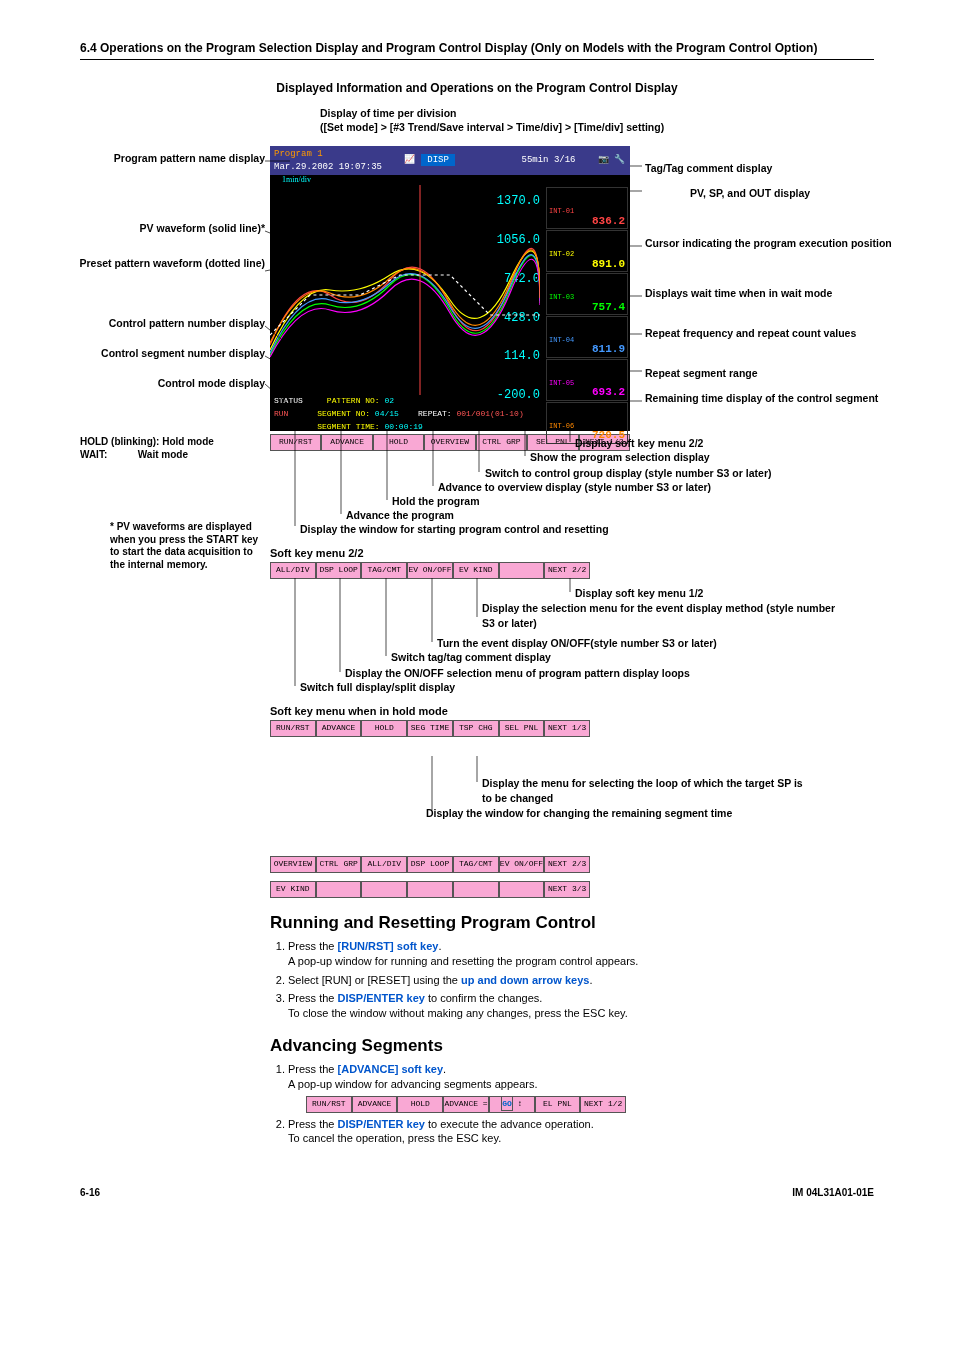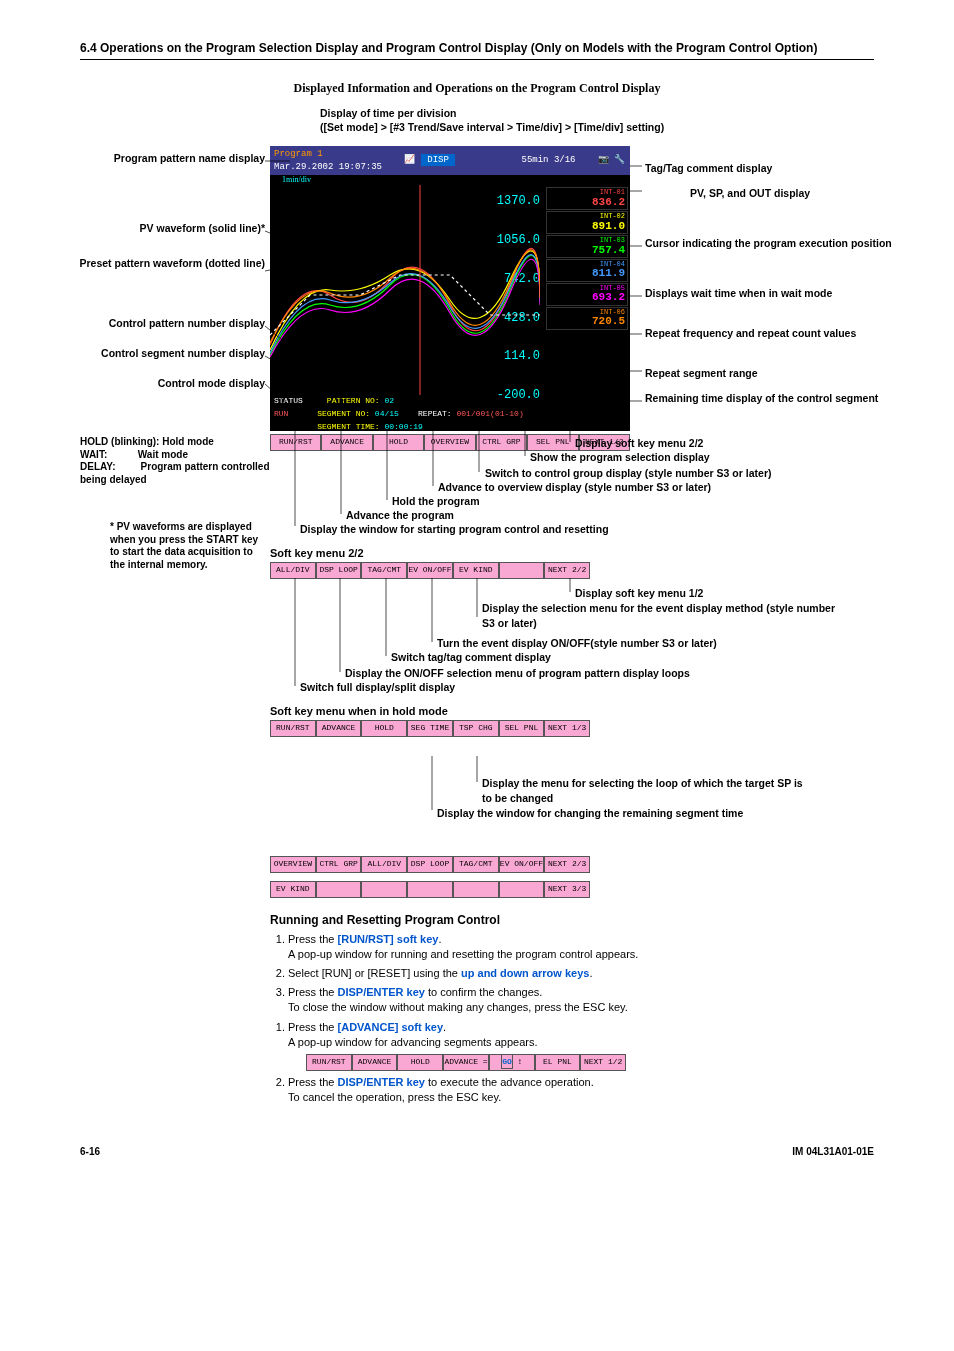--- a/index.html
+++ b/index.html
@@ -22,7 +22,6 @@
     text-align: center;
     font-size: 12px;
     margin-bottom: 6px;
-    font-family: Liberation Serif, serif;
   }
   .blue { color: #0055cc; font-weight: bold; }
   .diagram-area {

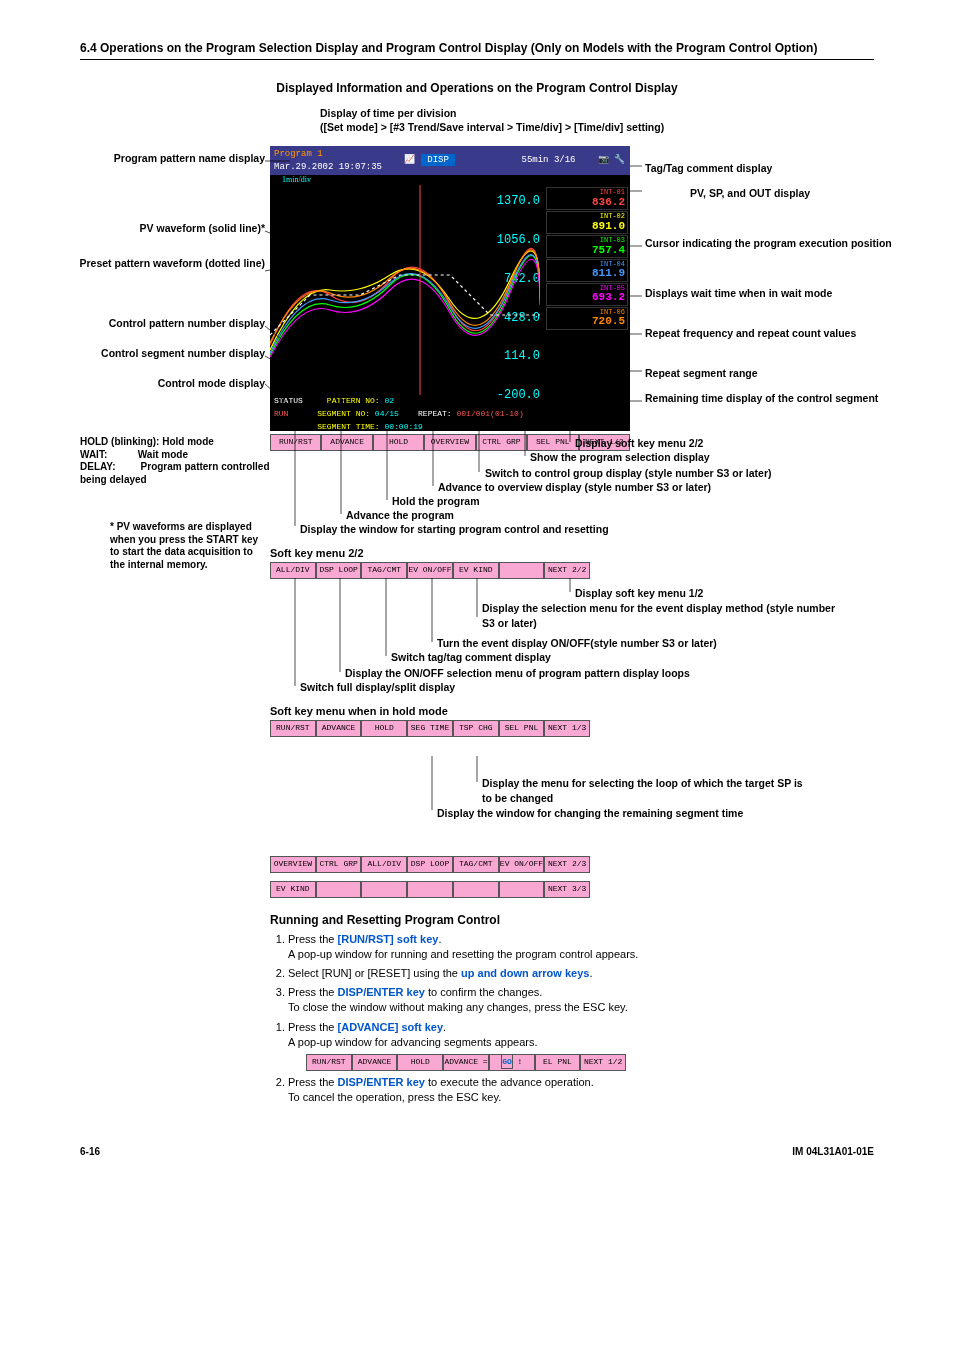--- a/index.html
+++ b/index.html
@@ -66,7 +66,7 @@
     padding: 1px 2px;
     text-align: right;
   }
-  .tag-name { color: #0ff; text-align:right; }
+  .tag-name { color: #0ff; text-align:left;margin-top:19px; }
   .tag-val  { font-size: 11px; font-weight: bold; }
   .status-line {
     padding: 1px 4px;

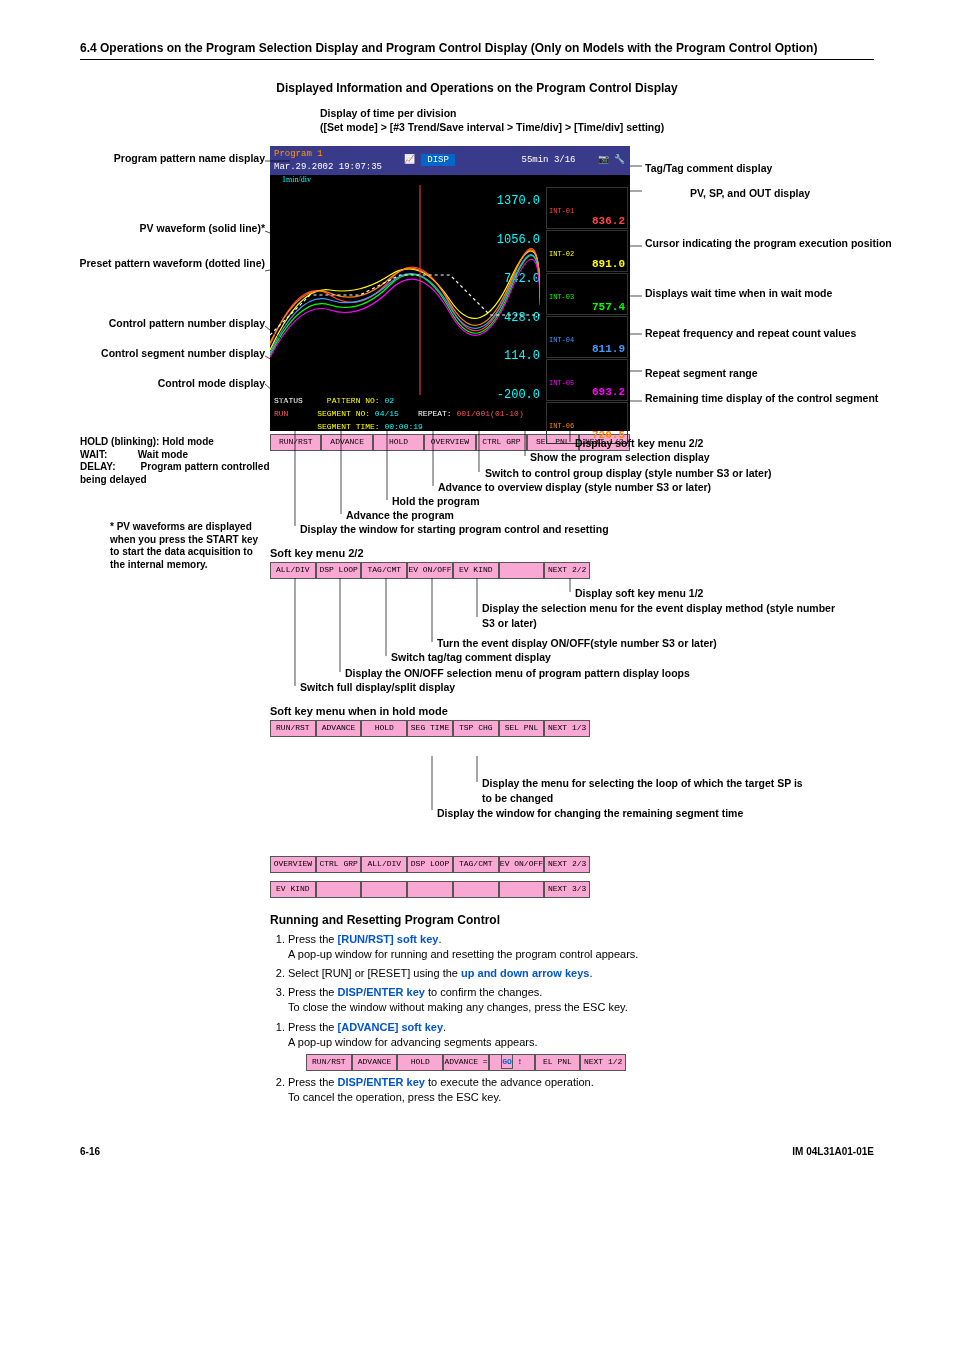--- a/index.html
+++ b/index.html
@@ -274,7 +274,6 @@
   <div class="note-block" style="left:0; top:330px; width:210px;">
     <div>HOLD (blinking): Hold mode</div>
     <div><span>WAIT:</span>&nbsp;&nbsp;&nbsp;&nbsp;&nbsp;&nbsp;&nbsp;&nbsp;&nbsp;&nbsp;&nbsp;<span>Wait mode</span></div>
-    <div><span>DELAY:</span>&nbsp;&nbsp;&nbsp;&nbsp;&nbsp;&nbsp;&nbsp;&nbsp;&nbsp;<span>Program pattern controlled being delayed</span></div>
   </div>
 
   <div class="callout" style="left:495px; top:330px;">Display soft key menu 2/2</div>

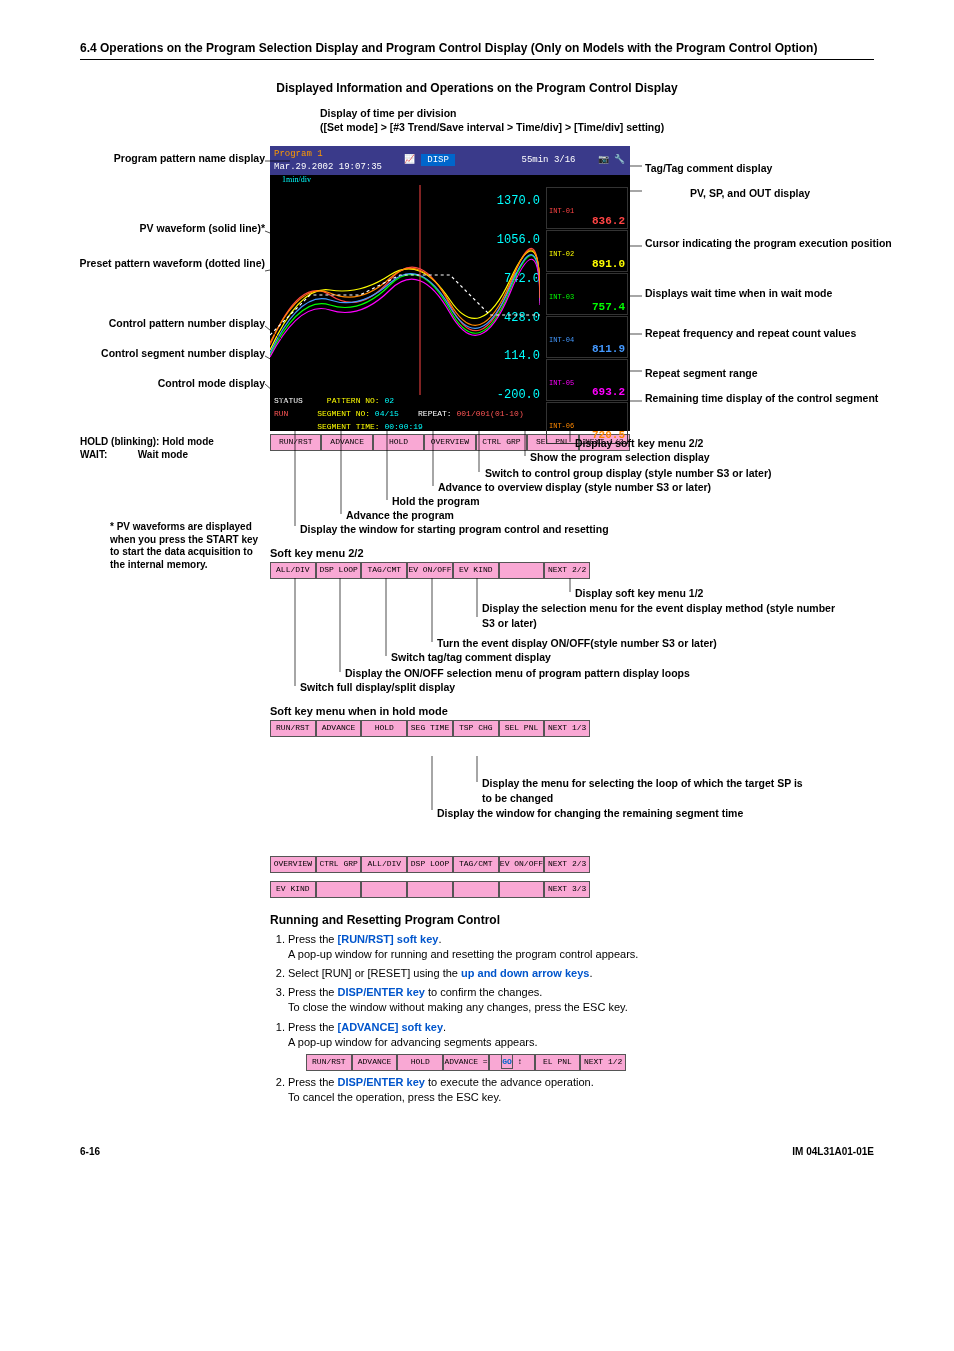--- a/index.html
+++ b/index.html
@@ -337,7 +337,7 @@
     </g>
   </svg>
   <div class="callout" style="left:402px; top:20px; white-space:normal; width:330px;">Display the menu for selecting the loop of which the target SP is to be changed</div>
-  <div class="callout" style="left:357px; top:50px;">Display the window for changing the remaining segment time</div>
+  <div class="callout" style="left:346px; top:50px;">Display the window for changing the remaining segment time</div>
 </div>
 
 <div class="softkey-strip">

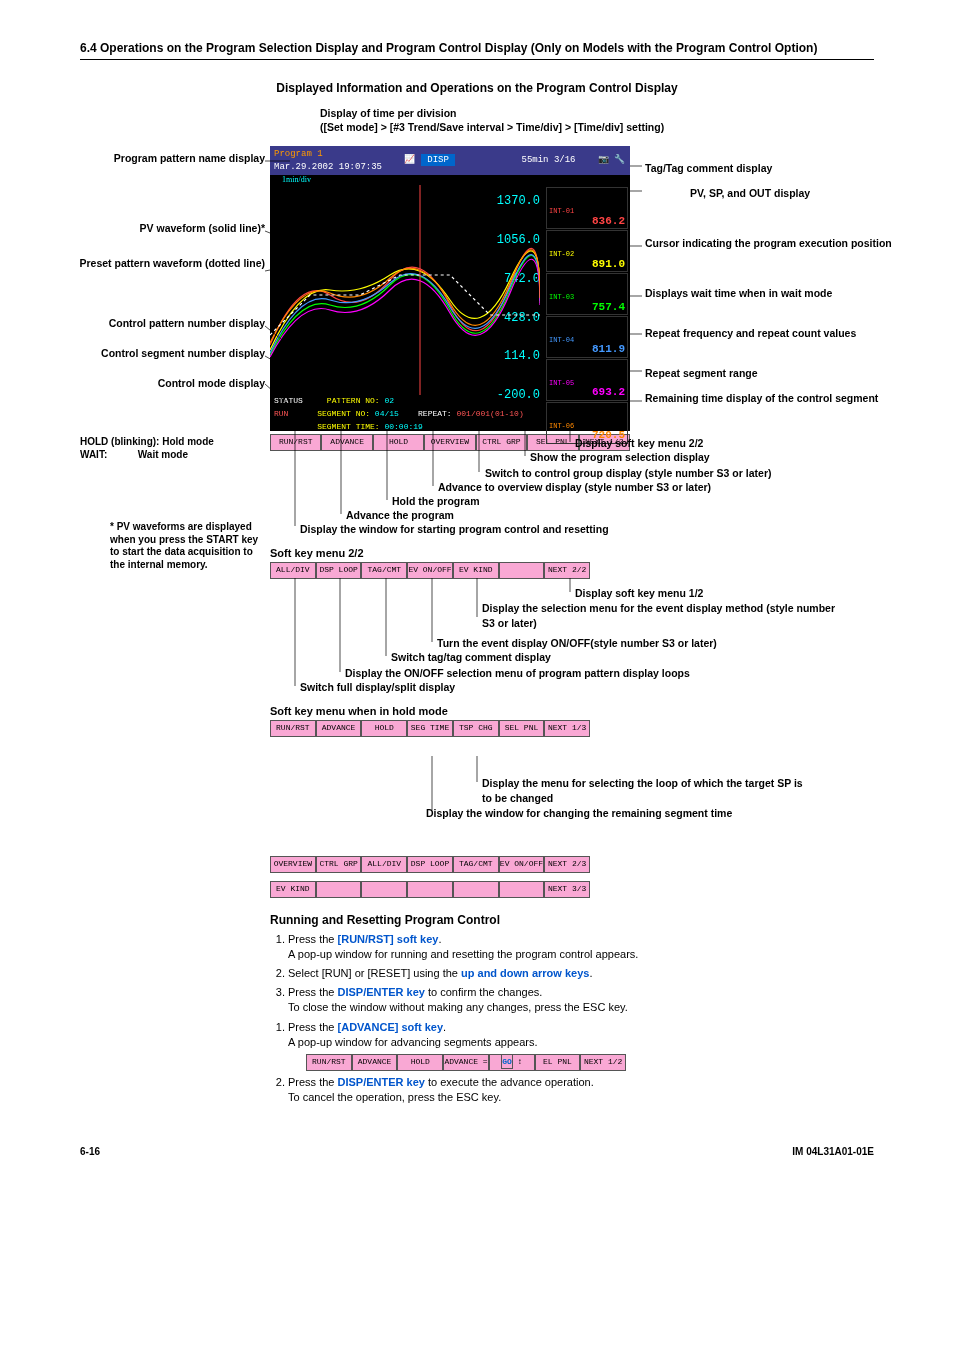--- a/index.html
+++ b/index.html
@@ -113,7 +113,7 @@
     margin-left: 190px;
     max-width: 620px;
   }
-  .body-text .sub-title { font-weight: bold; font-size: 12px; margin-top: 14px; margin-bottom: 4px; }
+  .body-text .sub-title { font-weight: bold; font-size: 17px; margin-top: 14px; margin-bottom: 4px; }
   .body-text ol { margin: 2px 0 6px 18px; padding: 0; }
   .body-text li { margin-bottom: 4px; }
   .page-footer {

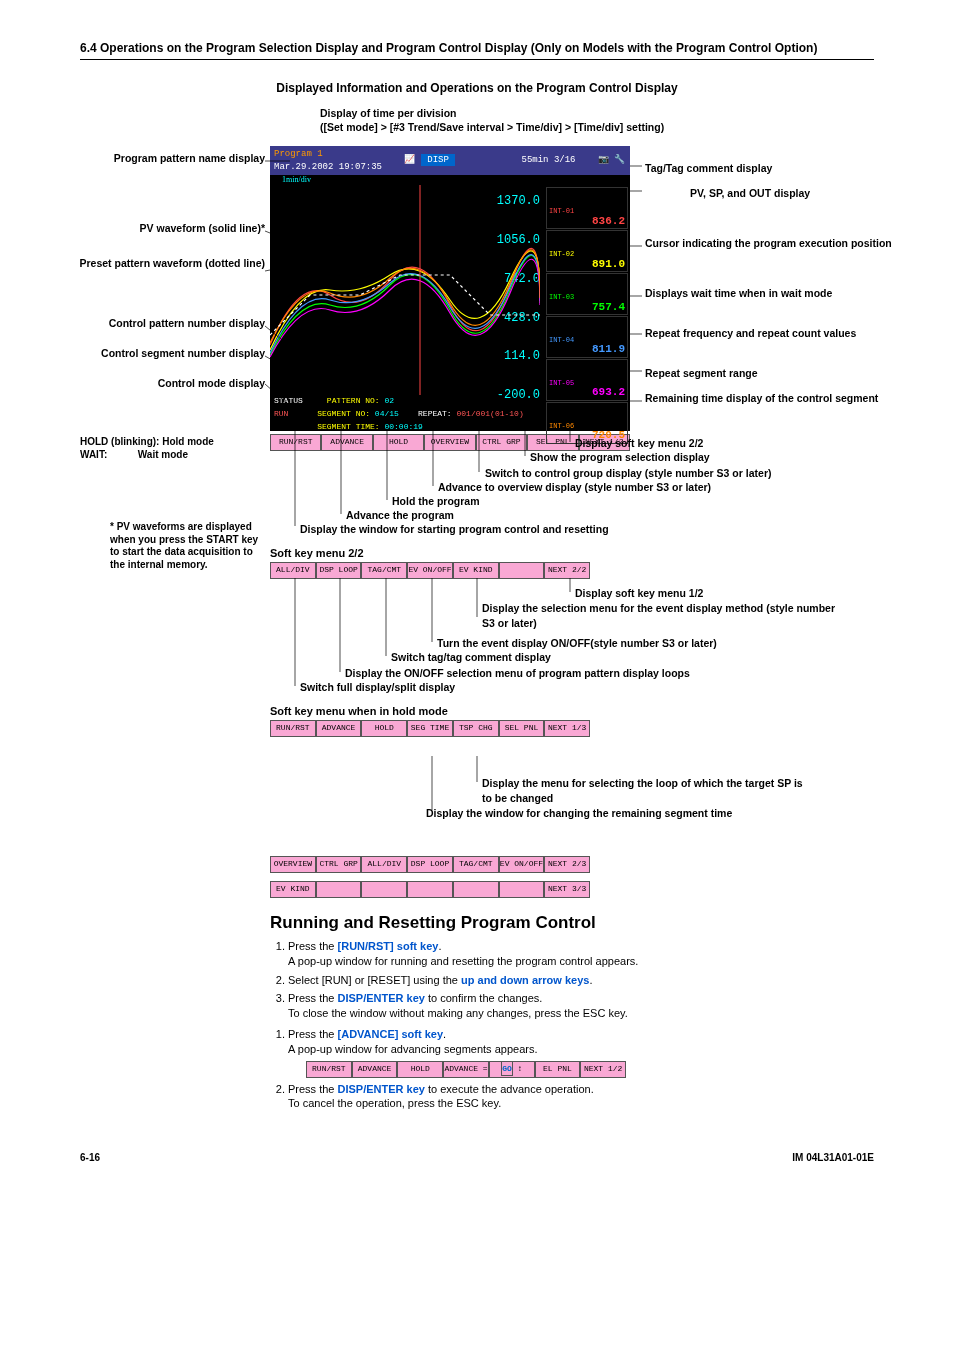--- a/index.html
+++ b/index.html
@@ -380,6 +380,7 @@
     </li>
   </ol>
 
+  <div class="sub-title">Advancing Segments</div>
   <ol>
     <li>
       <span>Press the </span><span class="blue">[ADVANCE] soft key</span><span>.</span><br>

